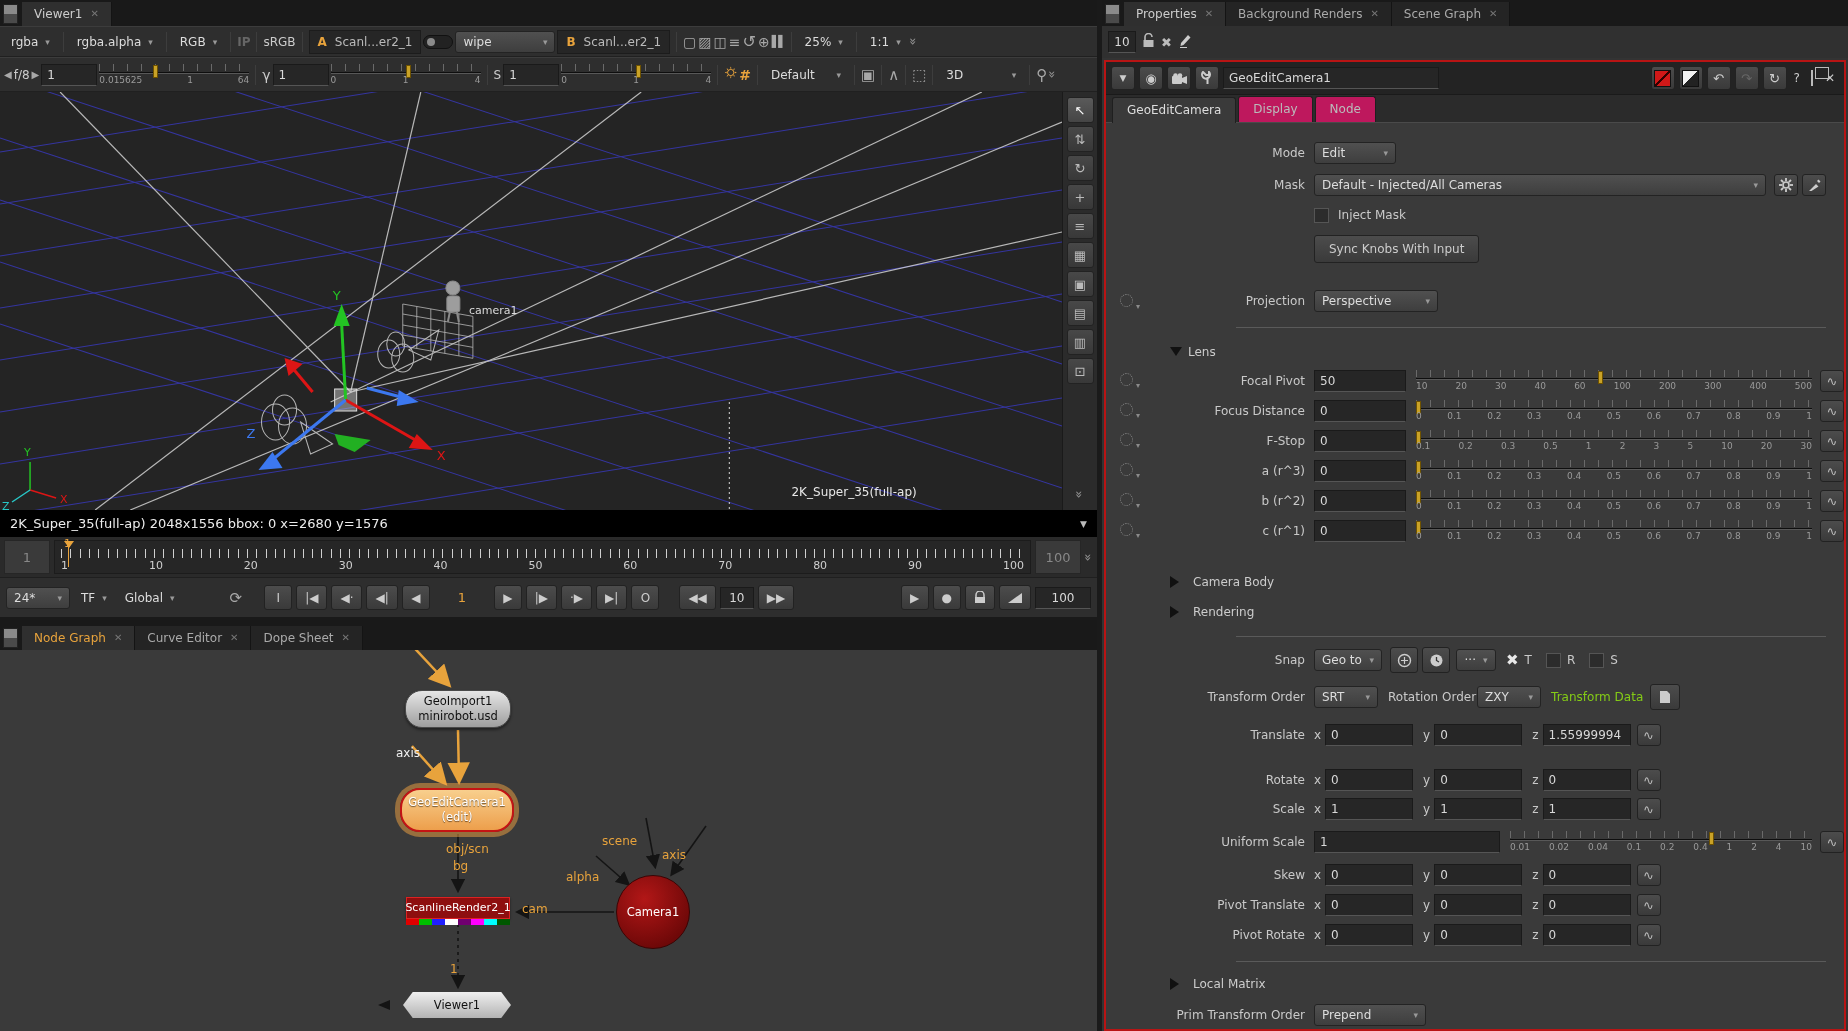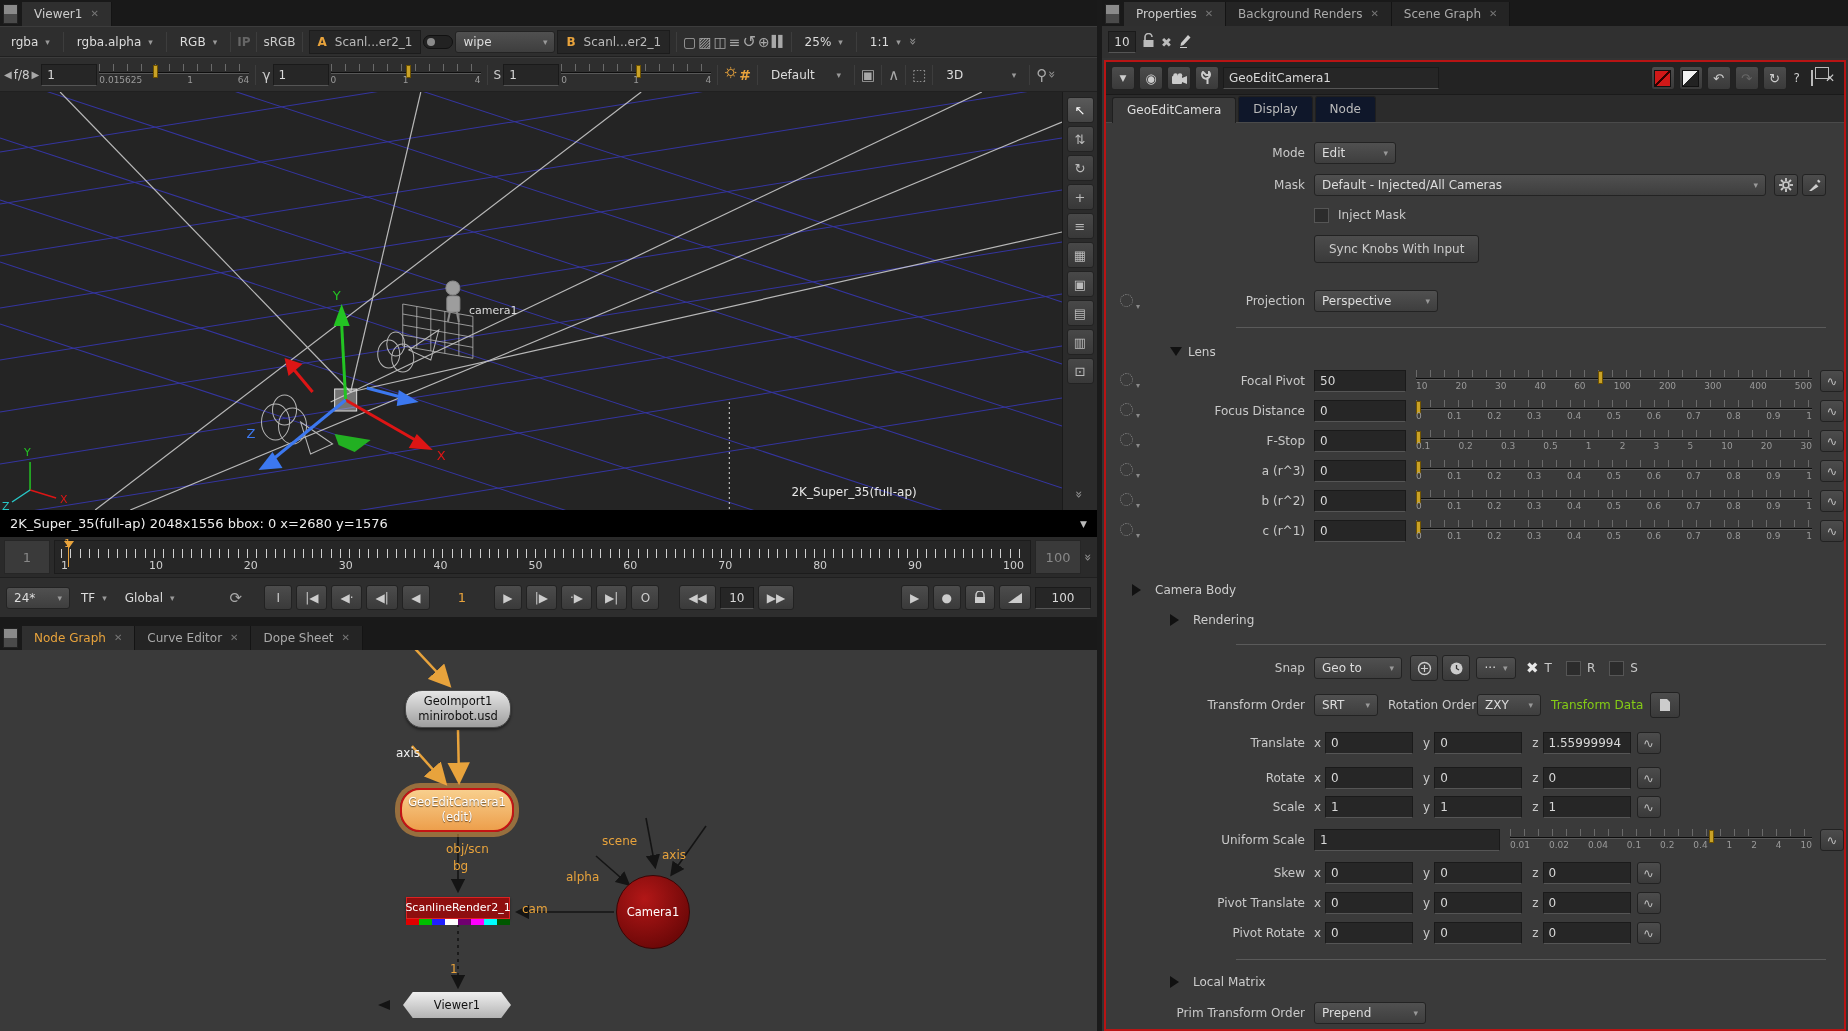--- a/index.html
+++ b/index.html
@@ -110,7 +110,7 @@
   .win-icon { width:12px; height:10px; border:1px solid #bbb; position:relative; }
   .win-icon::after { content:""; position:absolute; left:3px; top:-4px; width:12px; height:10px; border:1px solid #bbb; background:#232323; }
   #np-tabs { display:flex; align-items:flex-end; height:28px; background:#2b2b2b; padding:0 6px; border-bottom:1px solid #4a4a4a; }
-  .np-tab { padding:5px 14px 6px; color:#bbb; background:#0f172a; border:1px solid #1f1f1f; border-bottom:none; margin-right:2px; border-radius:3px 3px 0 0; }
+  .np-tab { padding:5px 14px 6px; color:#bbb; background:#be185d; border:1px solid #1f1f1f; border-bottom:none; margin-right:2px; border-radius:3px 3px 0 0; }
   .np-tab.active { background:#3a3a3a; color:#ddd; position:relative; top:1px; }
   #np-body { position:relative; height:calc(100% - 61px); overflow:hidden; padding-top:2px; }
   .prow { position:relative; display:flex; align-items:center; padding-left:38px; height:24px; margin-top:8px; }

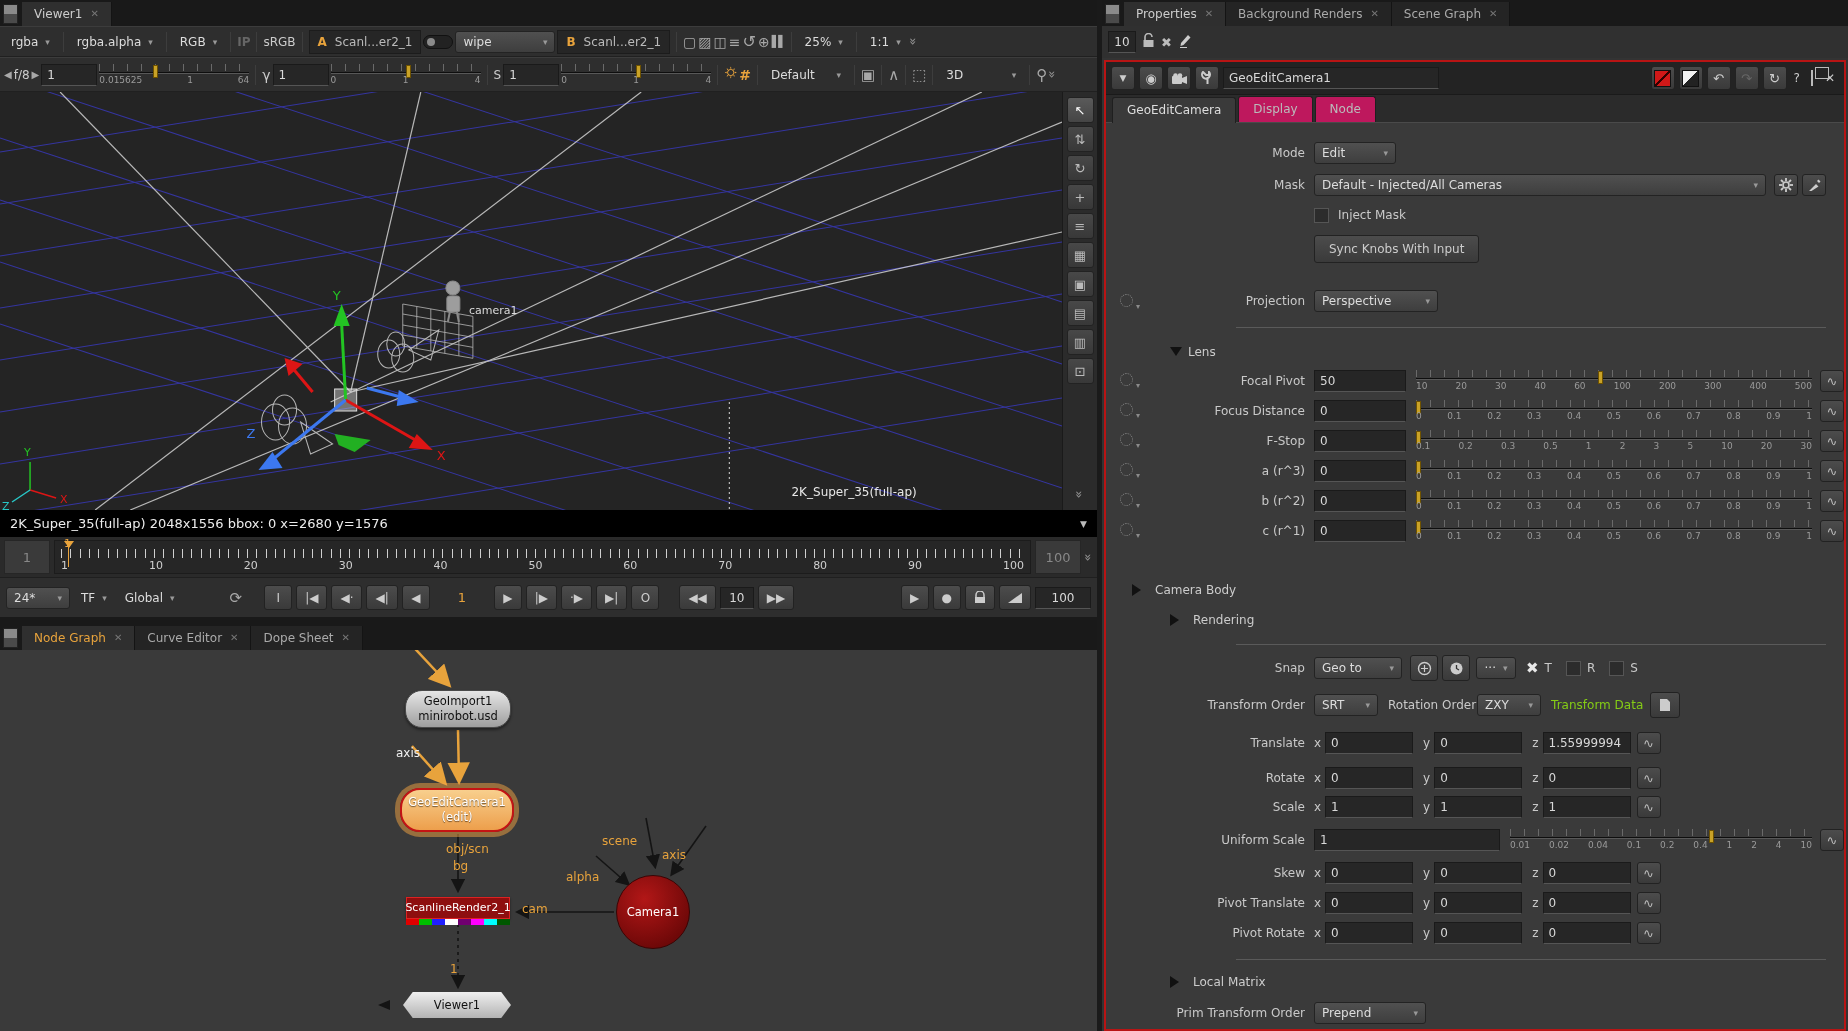--- a/index.html
+++ b/index.html
@@ -793,7 +793,7 @@
         <span class="curve-btn"></span>
       </div>
 
-      <div class="prow" style="height:20px;margin-top:36px;padding-left:26px">
+      <div class="prow" style="height:20px;margin-top:28px;padding-left:64px">
         <span class="tri-r"></span>
         <span class="sec-title">Camera Body</span>
       </div>

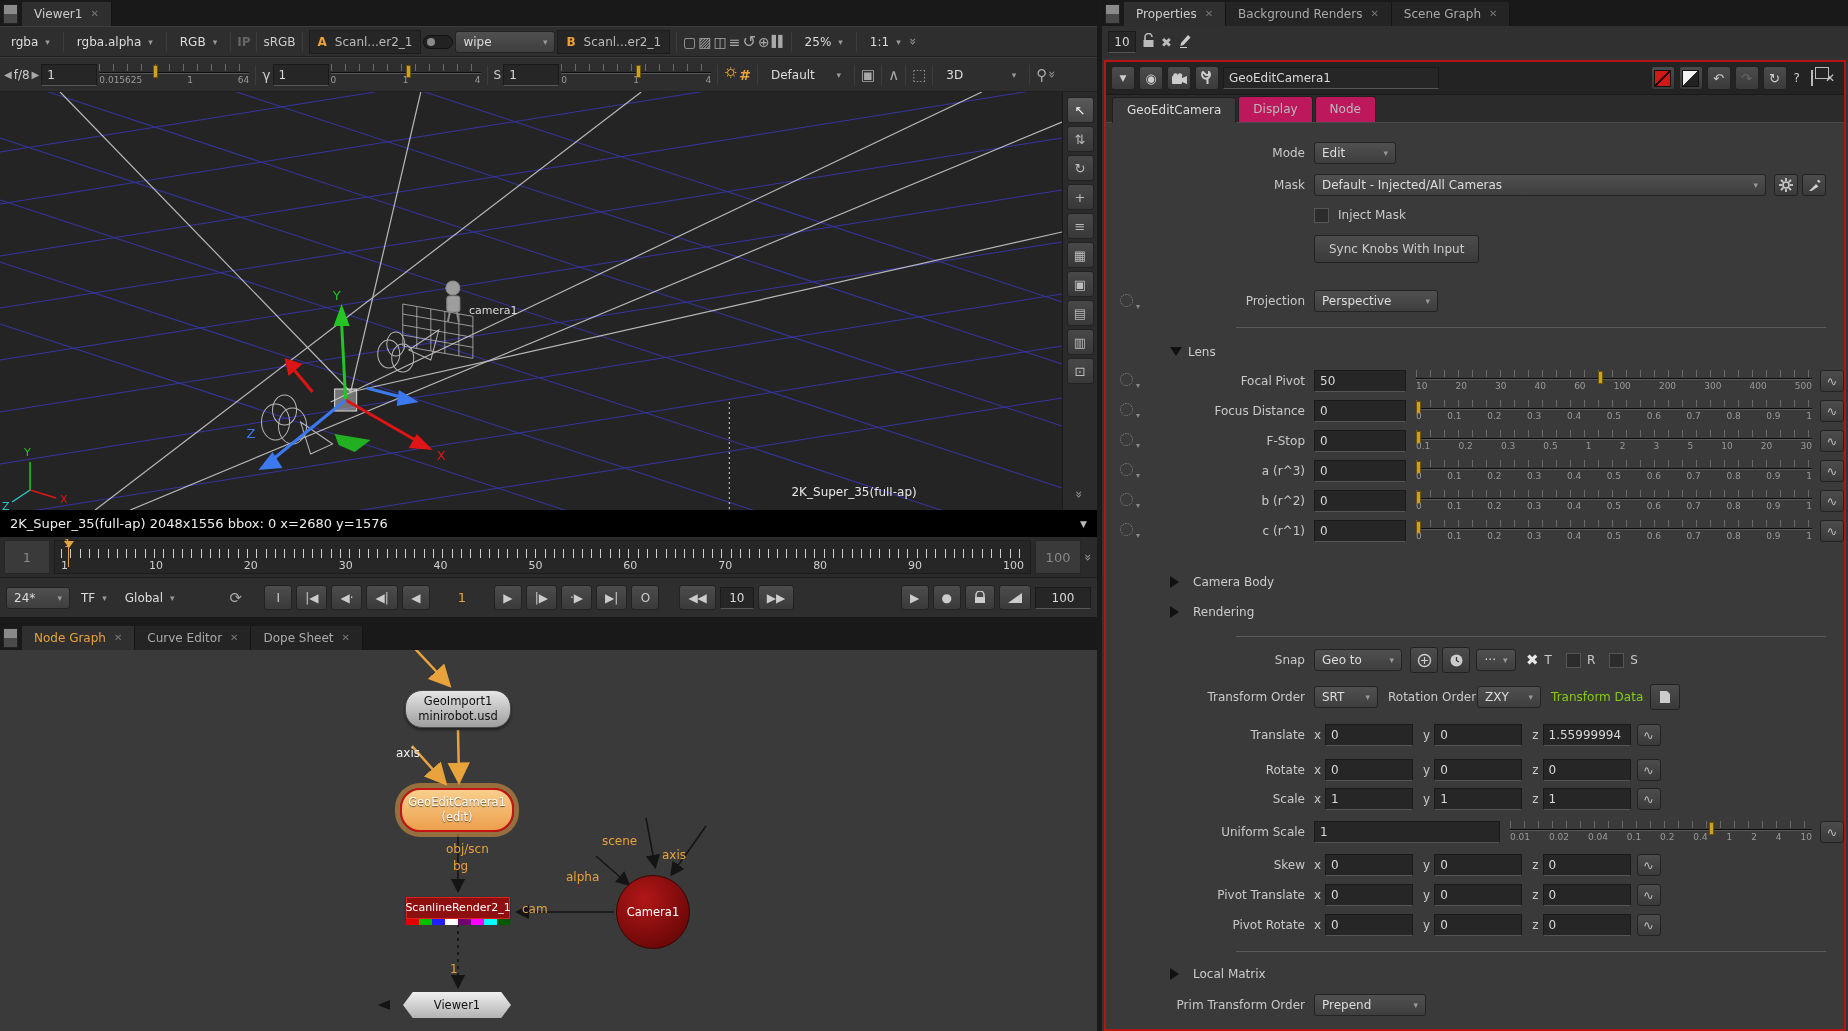--- a/index.html
+++ b/index.html
@@ -805,7 +805,7 @@
 
       <div class="prow" style="margin-top:10px;height:26px">
         <span class="plabel">Snap</span>
-        <span class="dd" style="width:88px">
+        <span class="dd" style="width:68px">
             <span style="flex:1">Geo to</span>
           </span>
         <span class="curve-btn" style="margin-left:8px;width:28px;height:26px" data-no-after="">

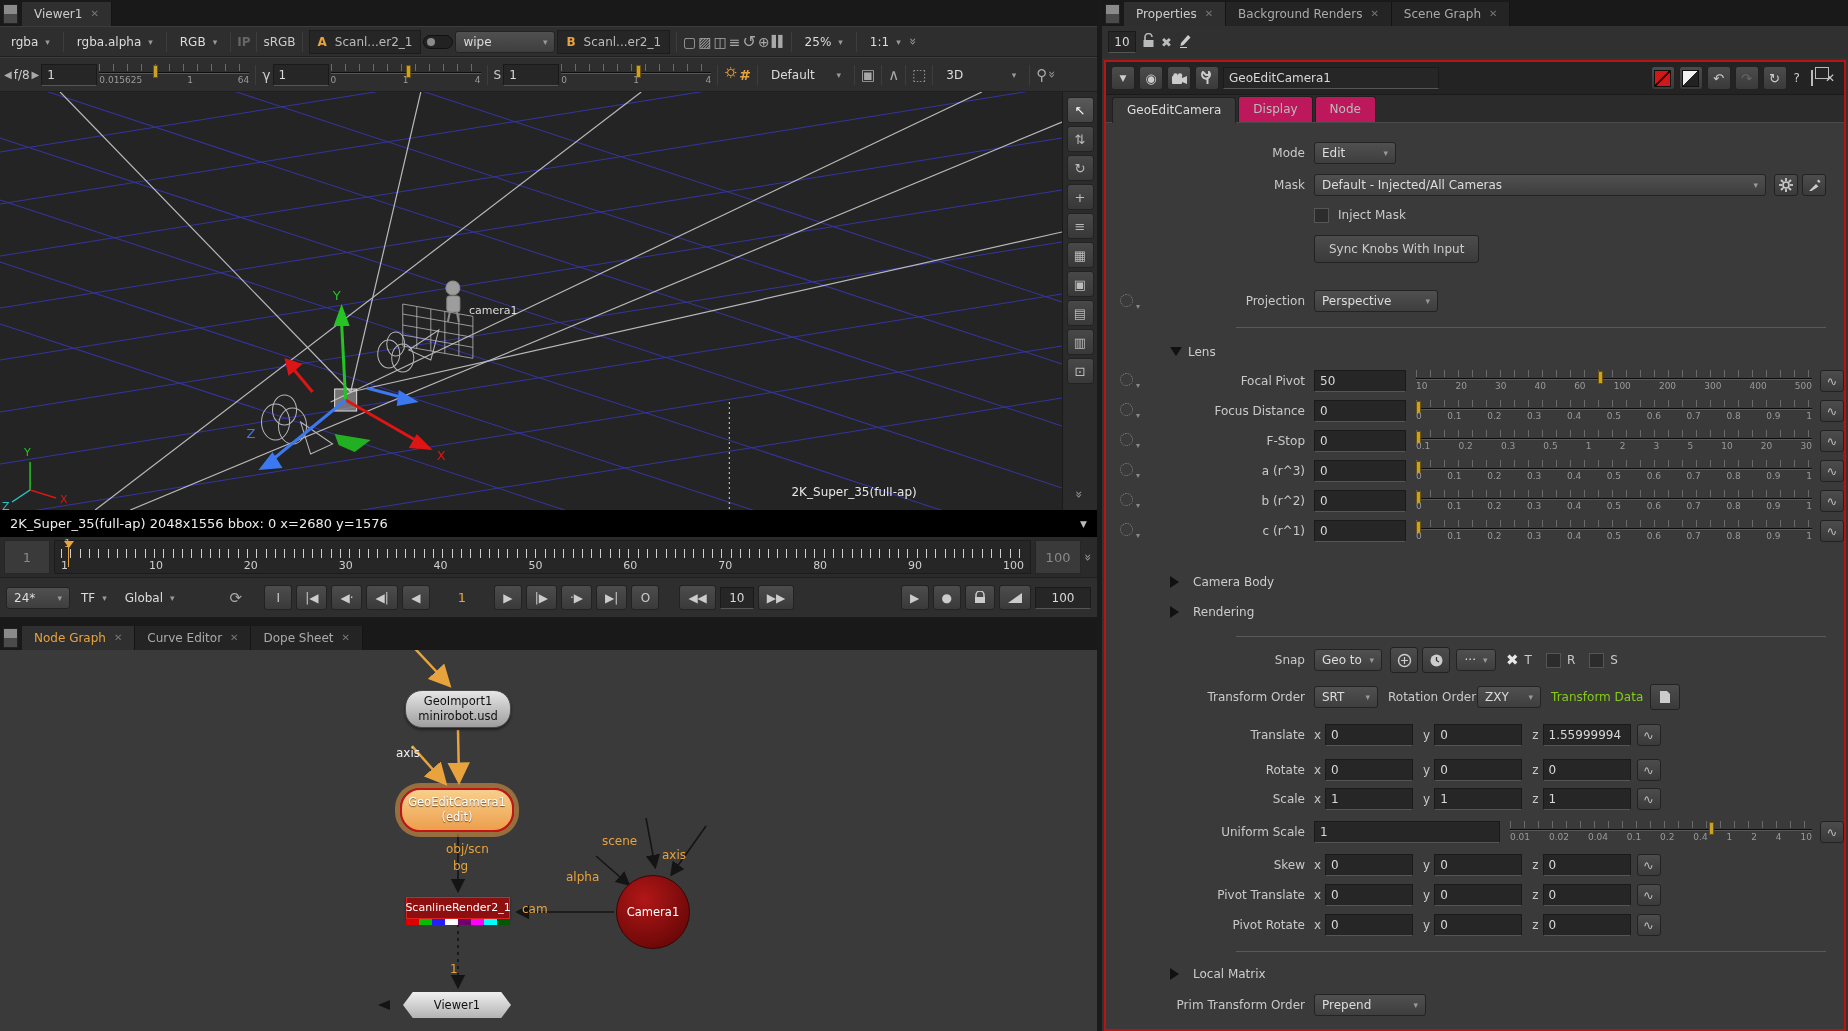--- a/index.html
+++ b/index.html
@@ -858,7 +858,7 @@
         <input class="tfield vec-in" readonly="" value="1.55999994" style="">
         <span class="curve-btn" style="margin-left:6px"></span>
       </div>
-      <div class="prow" style="margin-top:11px">
+      <div class="prow" style="margin-top:21px">
         <span class="plabel">Rotate</span>
         <span class="axis-l first">x</span>
         <input class="tfield vec-in" readonly="" value="0" style="">

